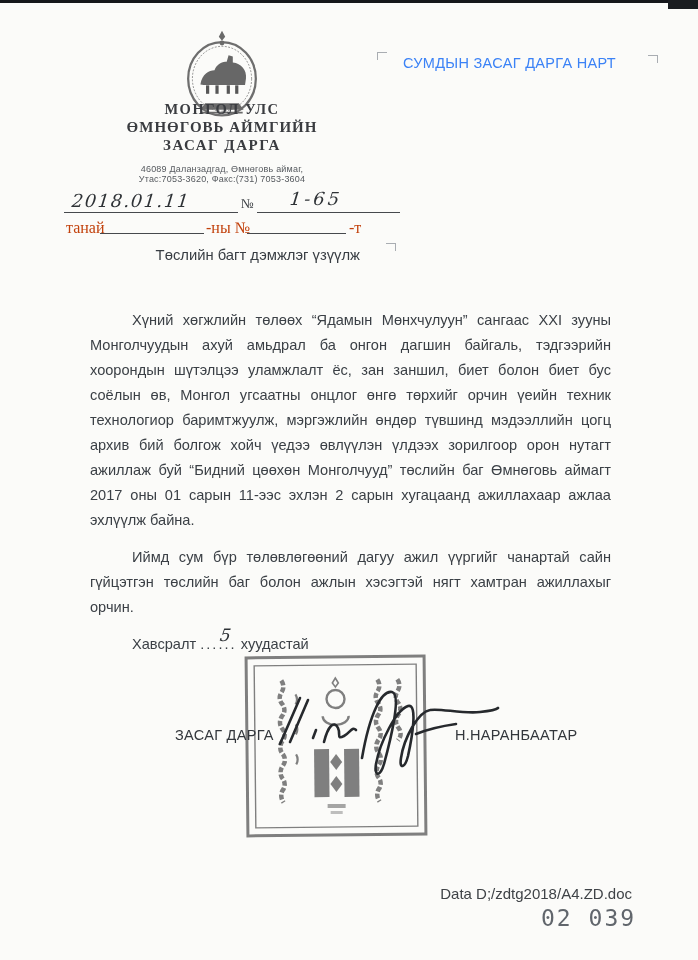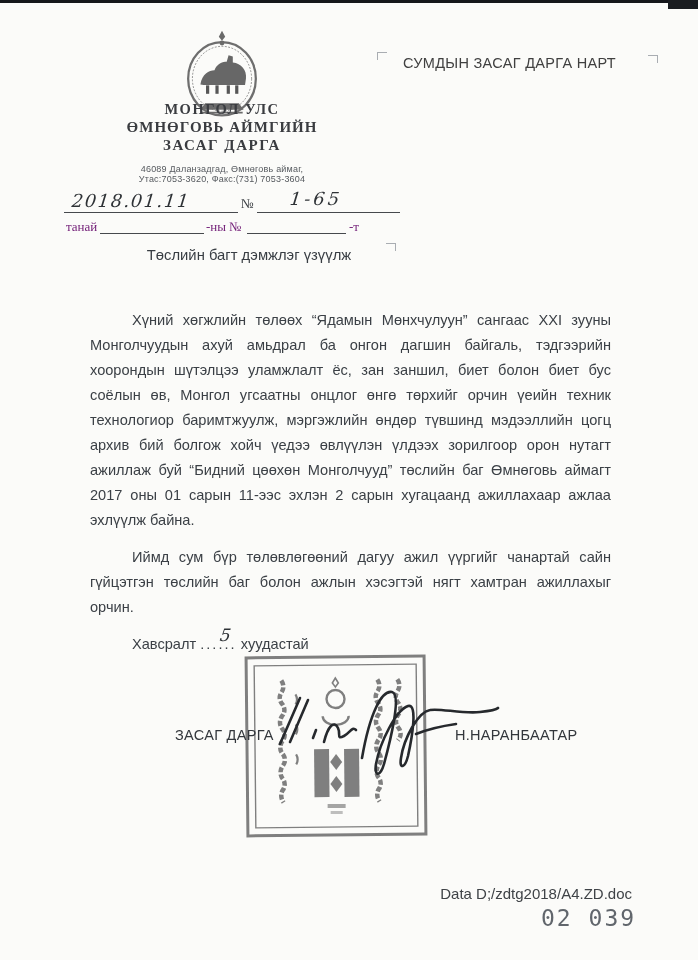--- a/index.html
+++ b/index.html
@@ -21,7 +21,7 @@
   .org2{top:137px;font-size:15px;font-weight:700;letter-spacing:1.5px;}
   .addr{font-family:"Liberation Sans",sans-serif;font-size:9px;color:#55595e;letter-spacing:.2px;}
   .addr1{top:164px;} .addr2{top:174px;}
-  .recipient{left:403px;top:55px;font-size:14.5px;color:#404040;letter-spacing:.3px;text-align:right;}
+  .recipient{left:403px;top:55px;font-size:14.5px;color:#3b82f6;letter-spacing:.3px;text-align:right;}
   .crop{width:9px;height:7px;border-color:#a9adb2;border-style:solid;border-width:0;}
   .crop-tl{border-left-width:1px;border-top-width:1px;}
   .crop-tr{border-right-width:1px;border-top-width:1px;}

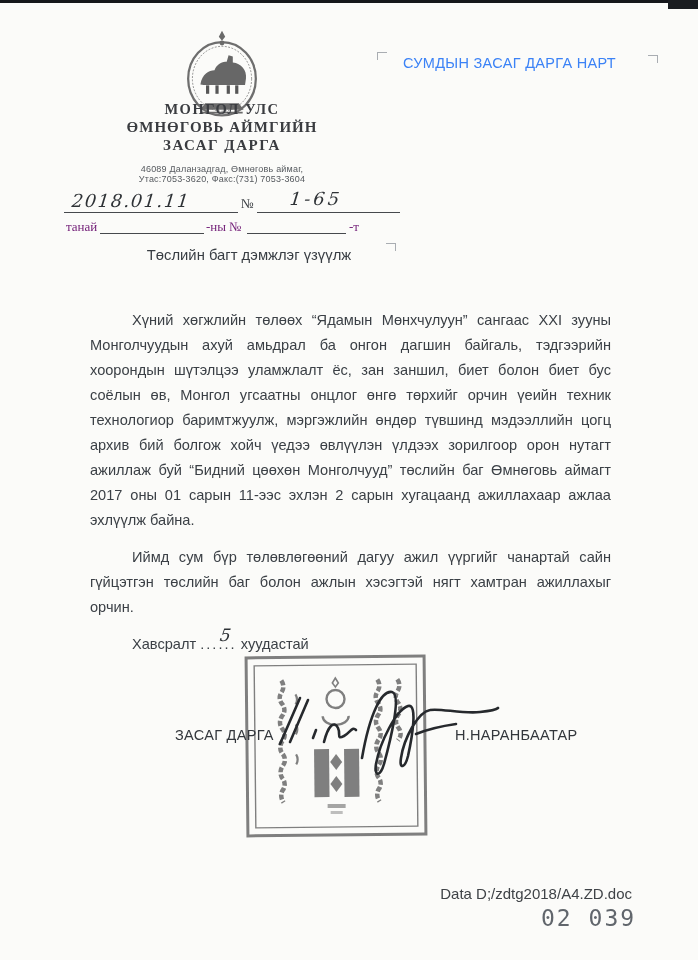--- a/index.html
+++ b/index.html
@@ -35,7 +35,7 @@
   .u2{left:257px;top:212px;width:143px;}
   .u3{left:100px;top:233px;width:104px;border-bottom-width:1px;}
   .u4{left:247px;top:233px;width:99px;border-bottom-width:1px;}
-  .ref2{font-family:"Liberation Serif",serif;font-size:13px;color:#701a75;}
+  .ref2{font-family:"Liberation Serif",serif;font-size:16px;color:#c2410c;}
   .ref2-a{left:66px;top:219px;} .ref2-b{left:206px;top:219px;} .ref2-c{left:349px;top:219px;}
   
   .subject{left:127px;top:245px;width:244px;text-align:center;font-size:14.8px;line-height:20px;color:#383d43;}

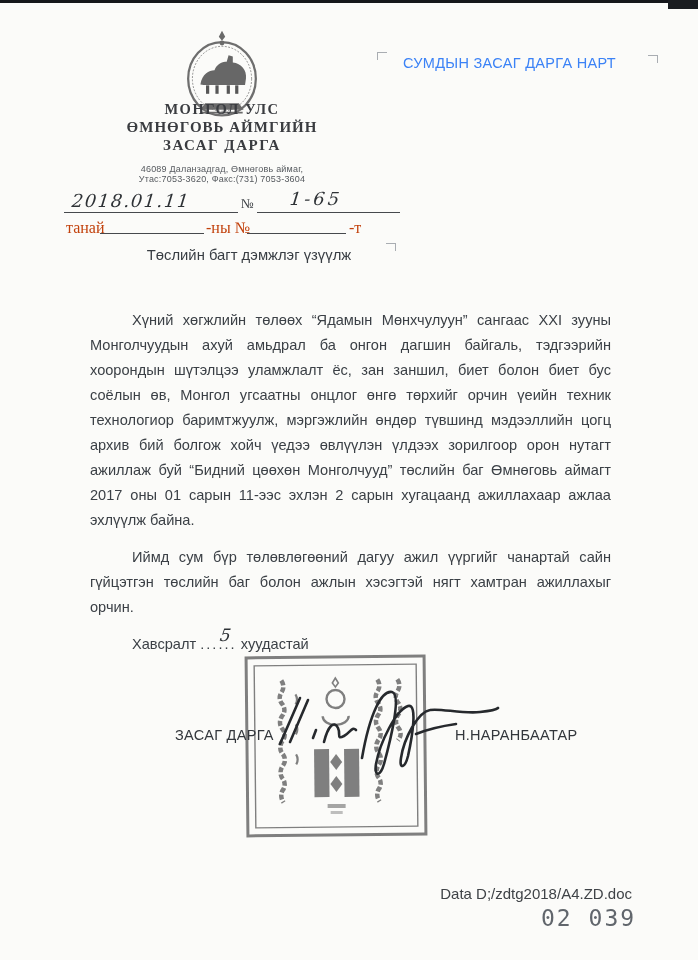--- a/index.html
+++ b/index.html
@@ -38,7 +38,7 @@
   .ref2{font-family:"Liberation Serif",serif;font-size:16px;color:#c2410c;}
   .ref2-a{left:66px;top:219px;} .ref2-b{left:206px;top:219px;} .ref2-c{left:349px;top:219px;}
   
-  .subject{left:127px;top:245px;width:244px;text-align:center;font-size:14.8px;line-height:20px;color:#383d43;}
+  .subject{left:116px;top:245px;width:244px;text-align:right;font-size:14.8px;line-height:20px;color:#383d43;}
   
   .body-block{left:78px;top:296px;width:545px;font-size:14.6px;line-height:25px;text-align:justify;color:#3b4046;}
   .body-block p{margin:12px;text-indent:42px;}

